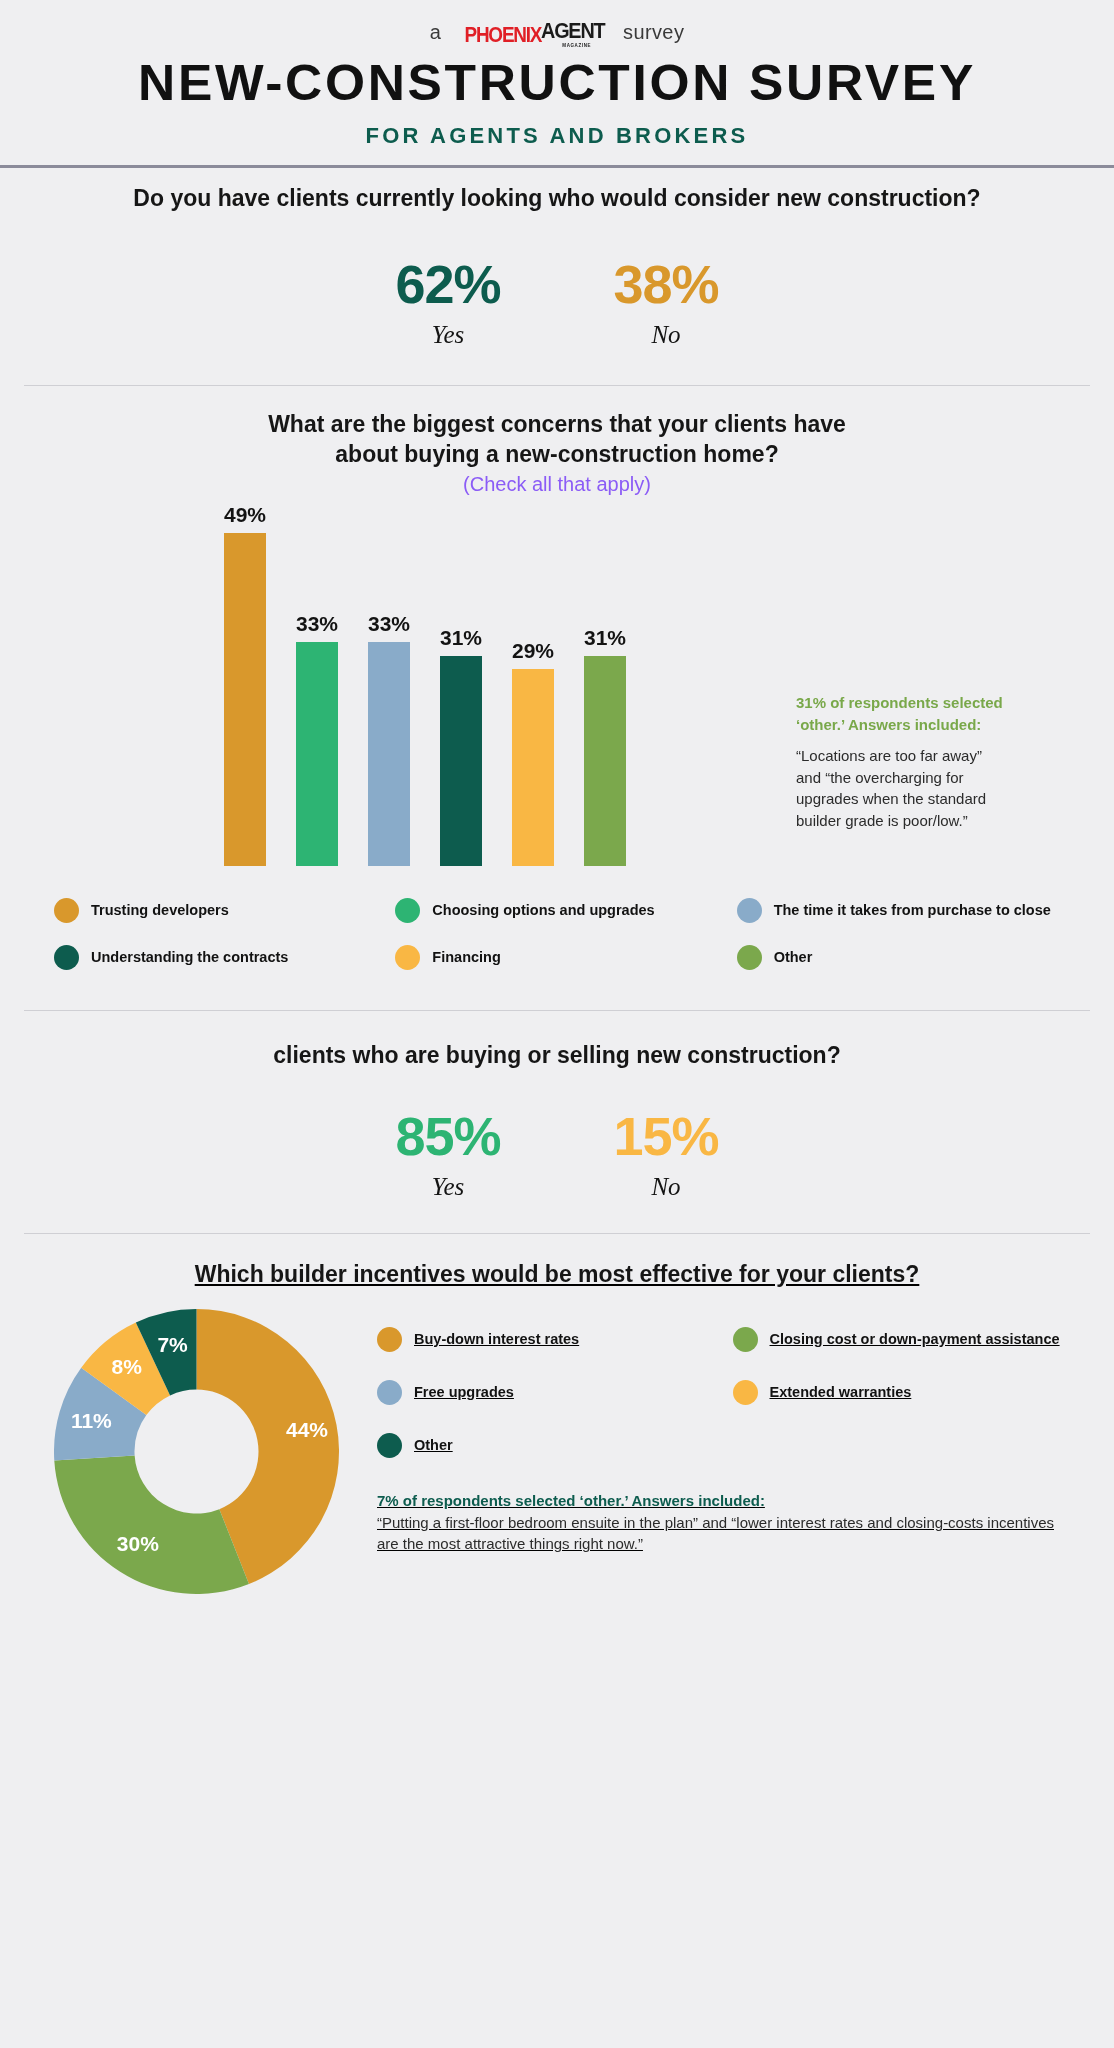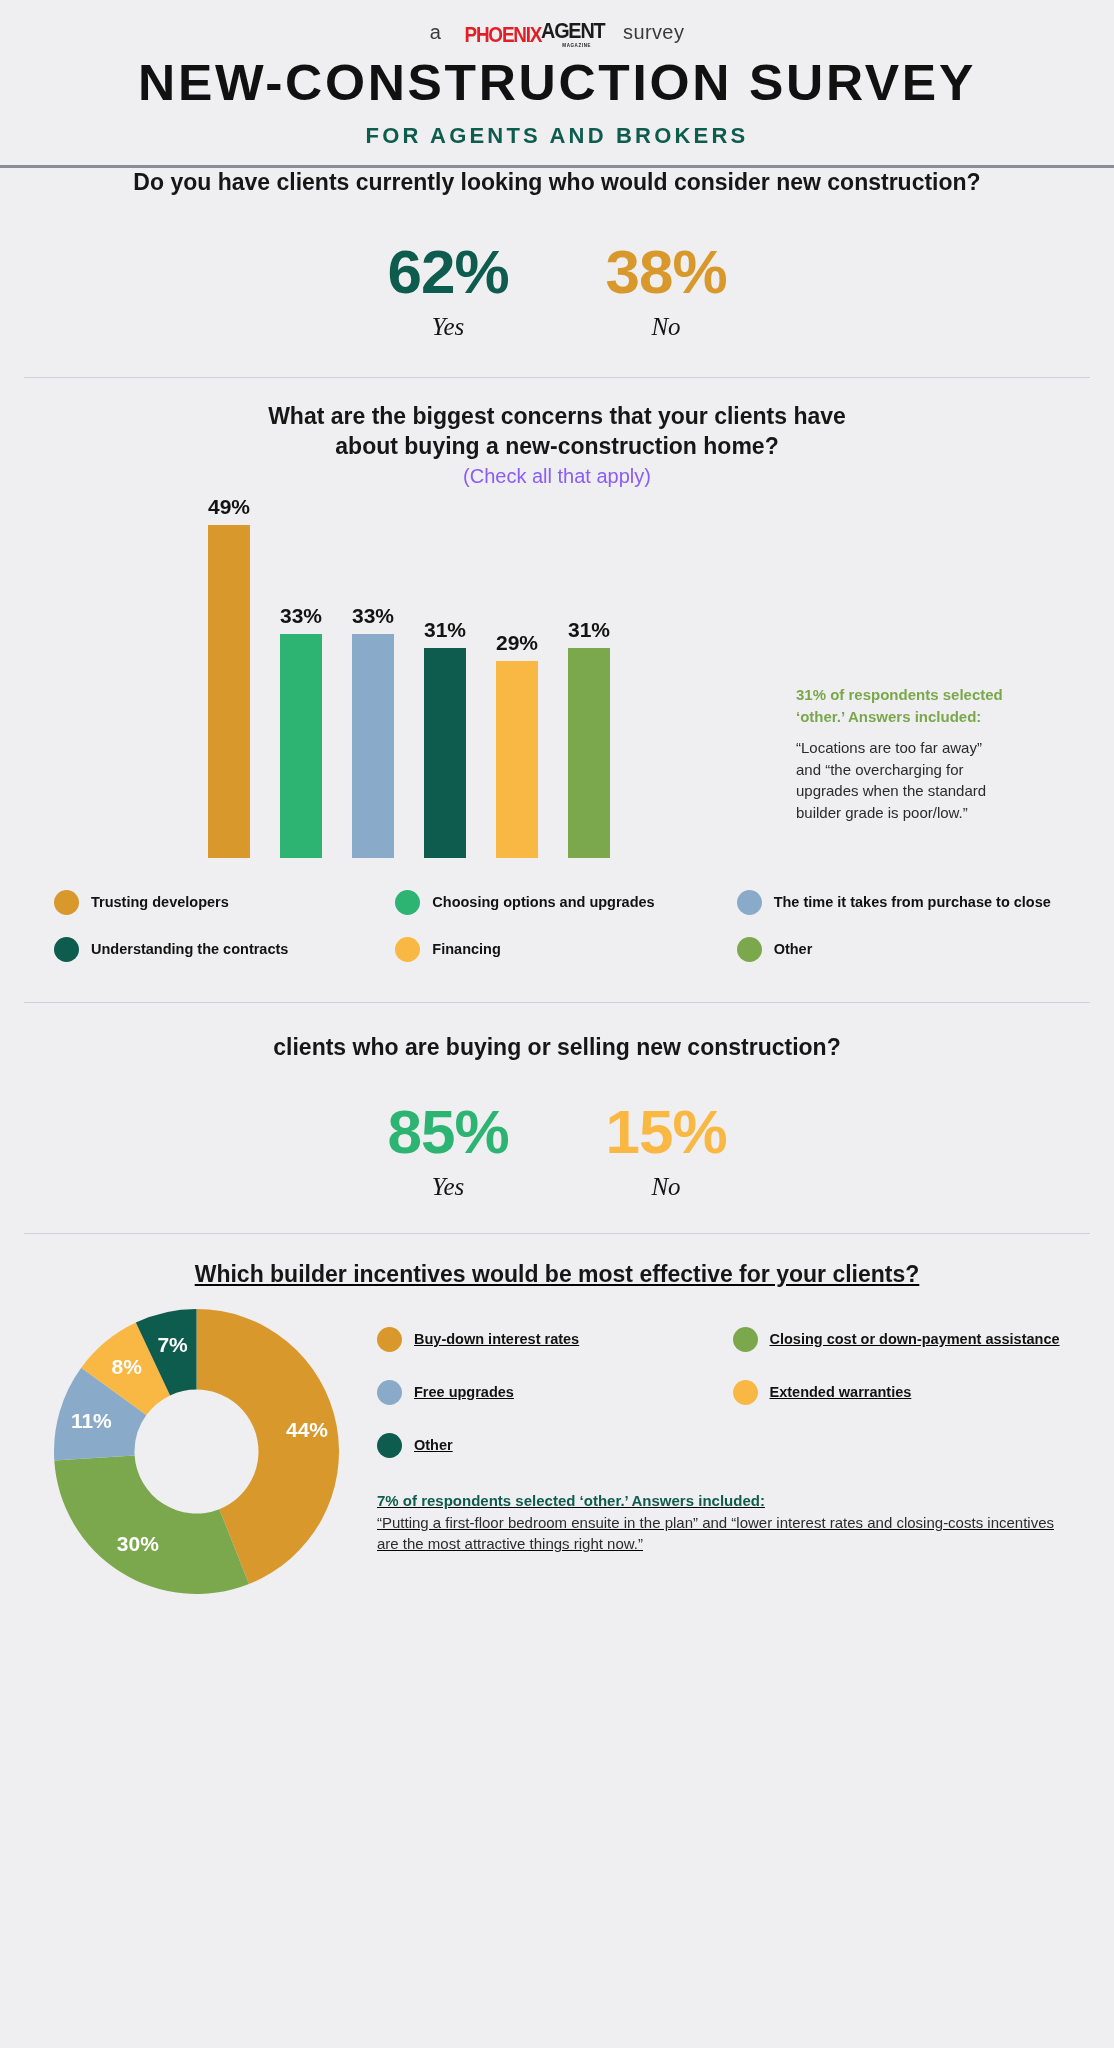--- a/index.html
+++ b/index.html
@@ -220,7 +220,7 @@
   <div class="sub-title">FOR AGENTS AND BROKERS</div>
 </div>
 
-<div class="section" style="">
+<div class="section" style="margin-top:16px;">
   <div class="q-title">Do you have clients currently looking who would consider new construction?</div>
   <div class="yn-row" style="margin-top:44px;">
     <div class="yn-item" style="width:218px;">

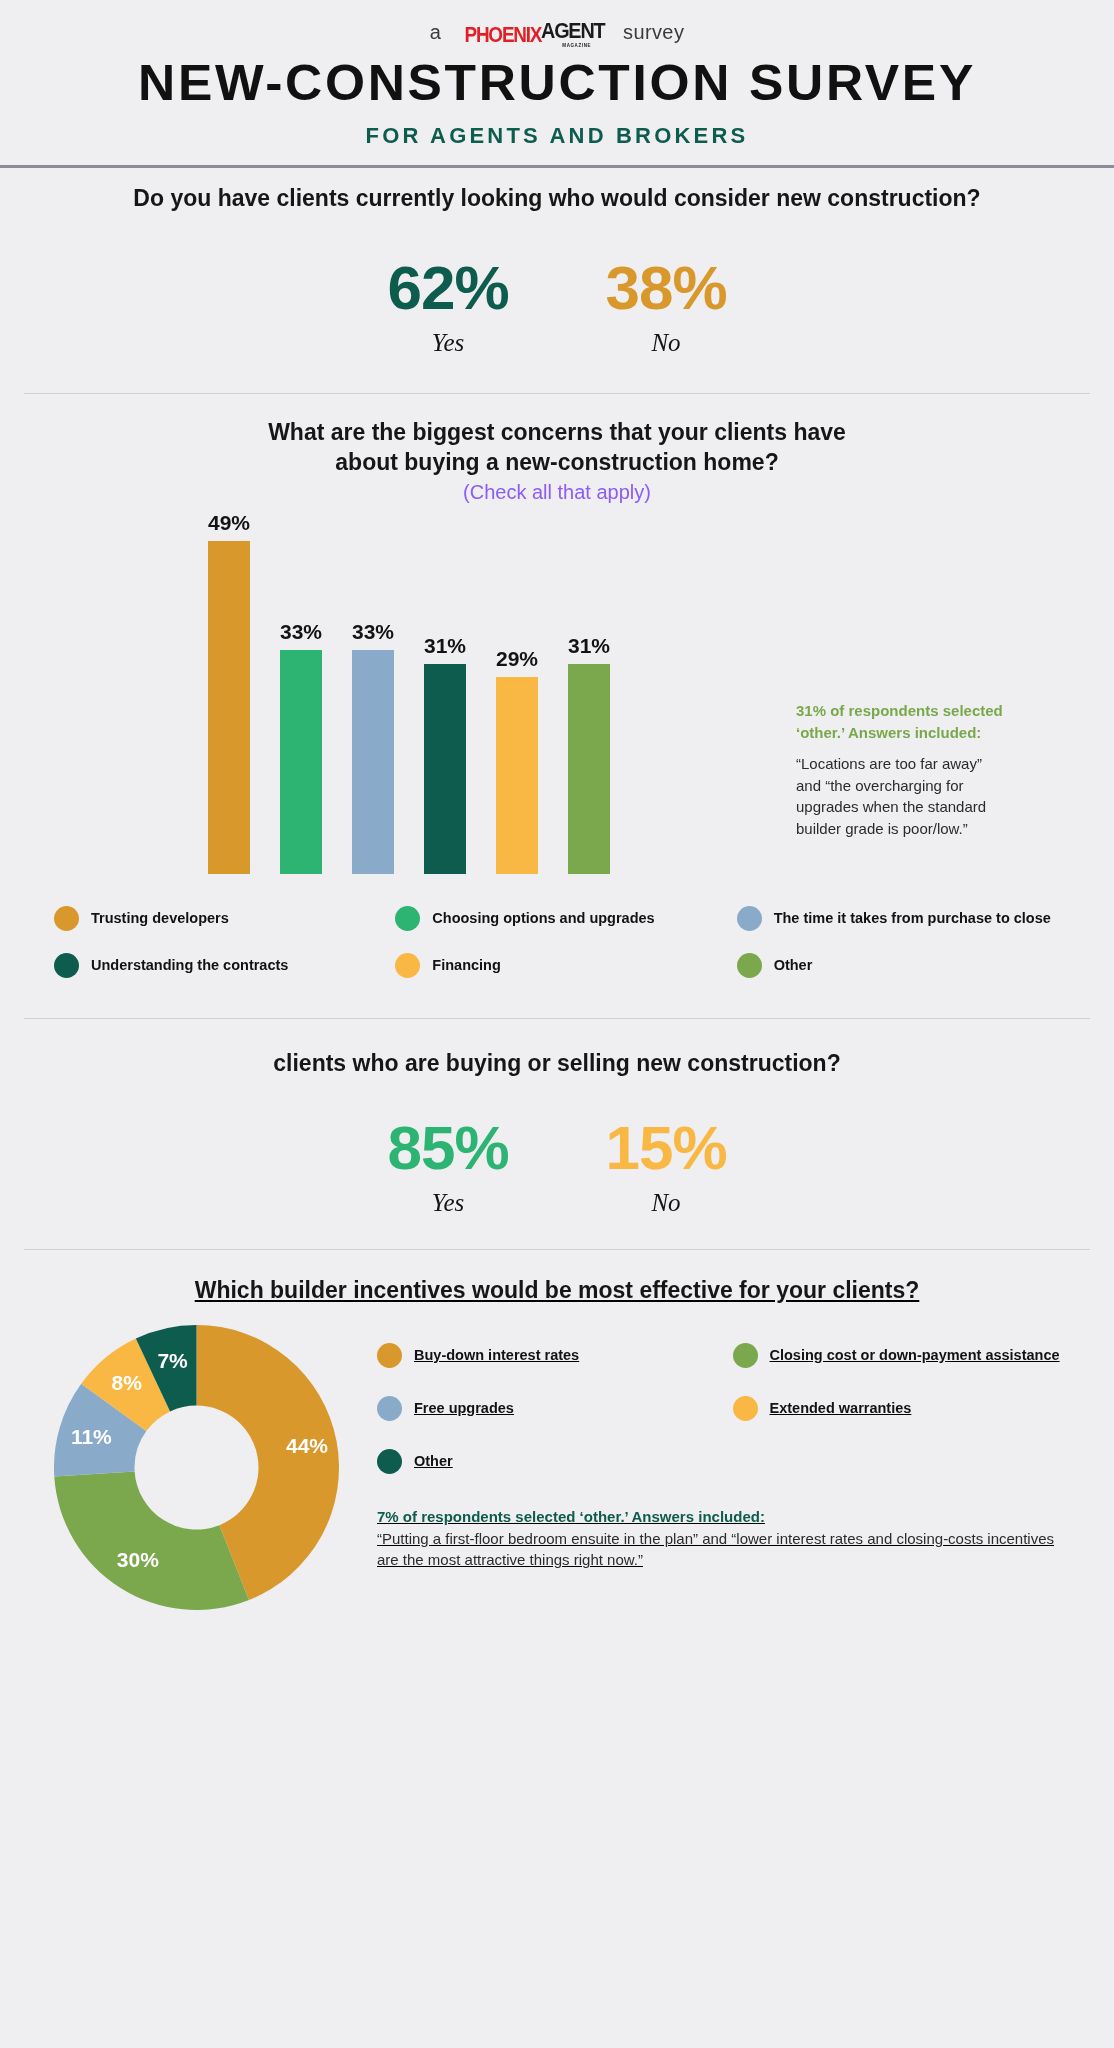--- a/index.html
+++ b/index.html
@@ -96,7 +96,7 @@
   .yn-pct {
     font-family: "Liberation Sans", sans-serif;
     font-weight: bold;
-    font-size: 62px;
+    font-size: 54px;
     line-height: 1;
     letter-spacing: -1px;
   }

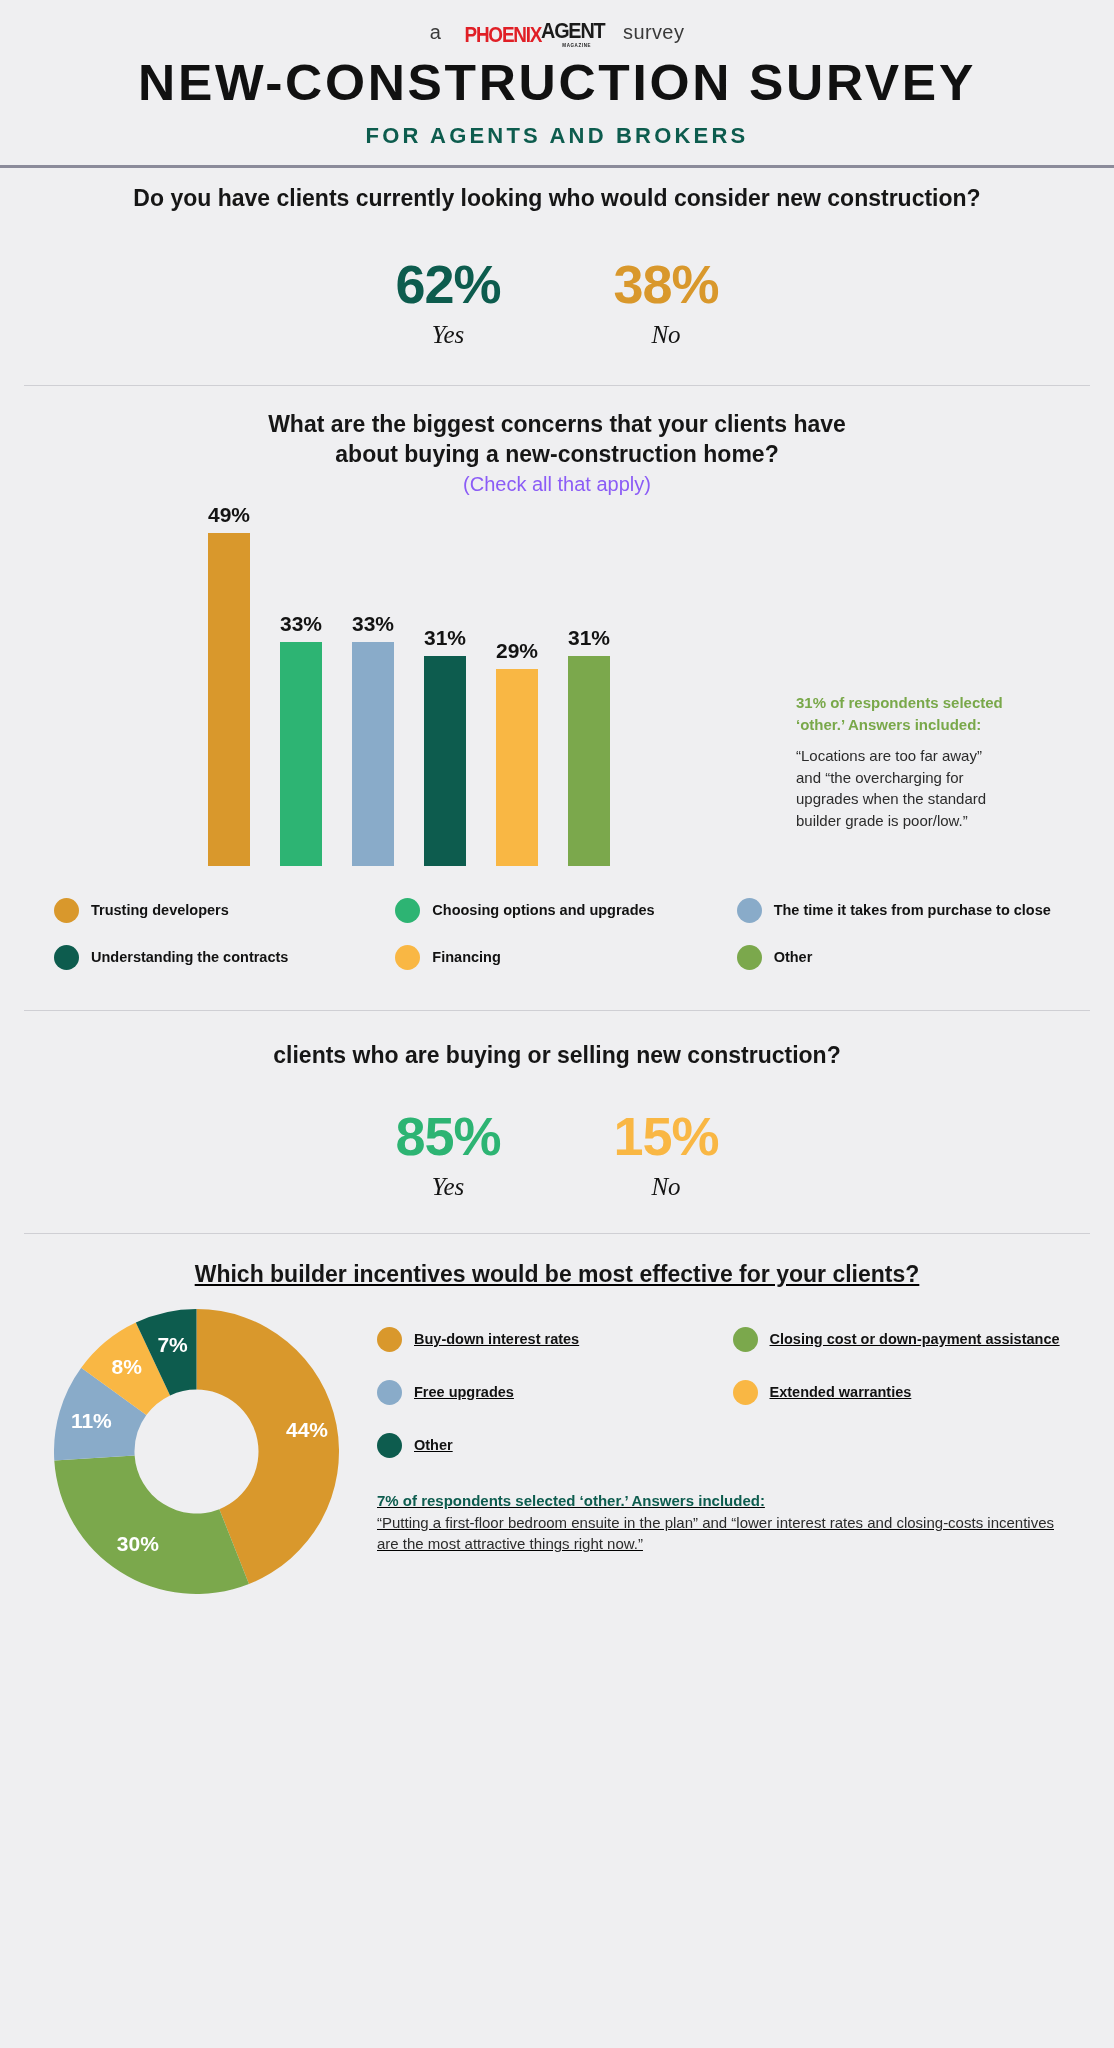--- a/index.html
+++ b/index.html
@@ -112,7 +112,7 @@
   .bar-area { position: relative; height: 360px; }
   .bars {
     position: absolute;
-    left: 172px;
+    left: 188px;
     bottom: 0;
     height: 360px;
     display: flex;

